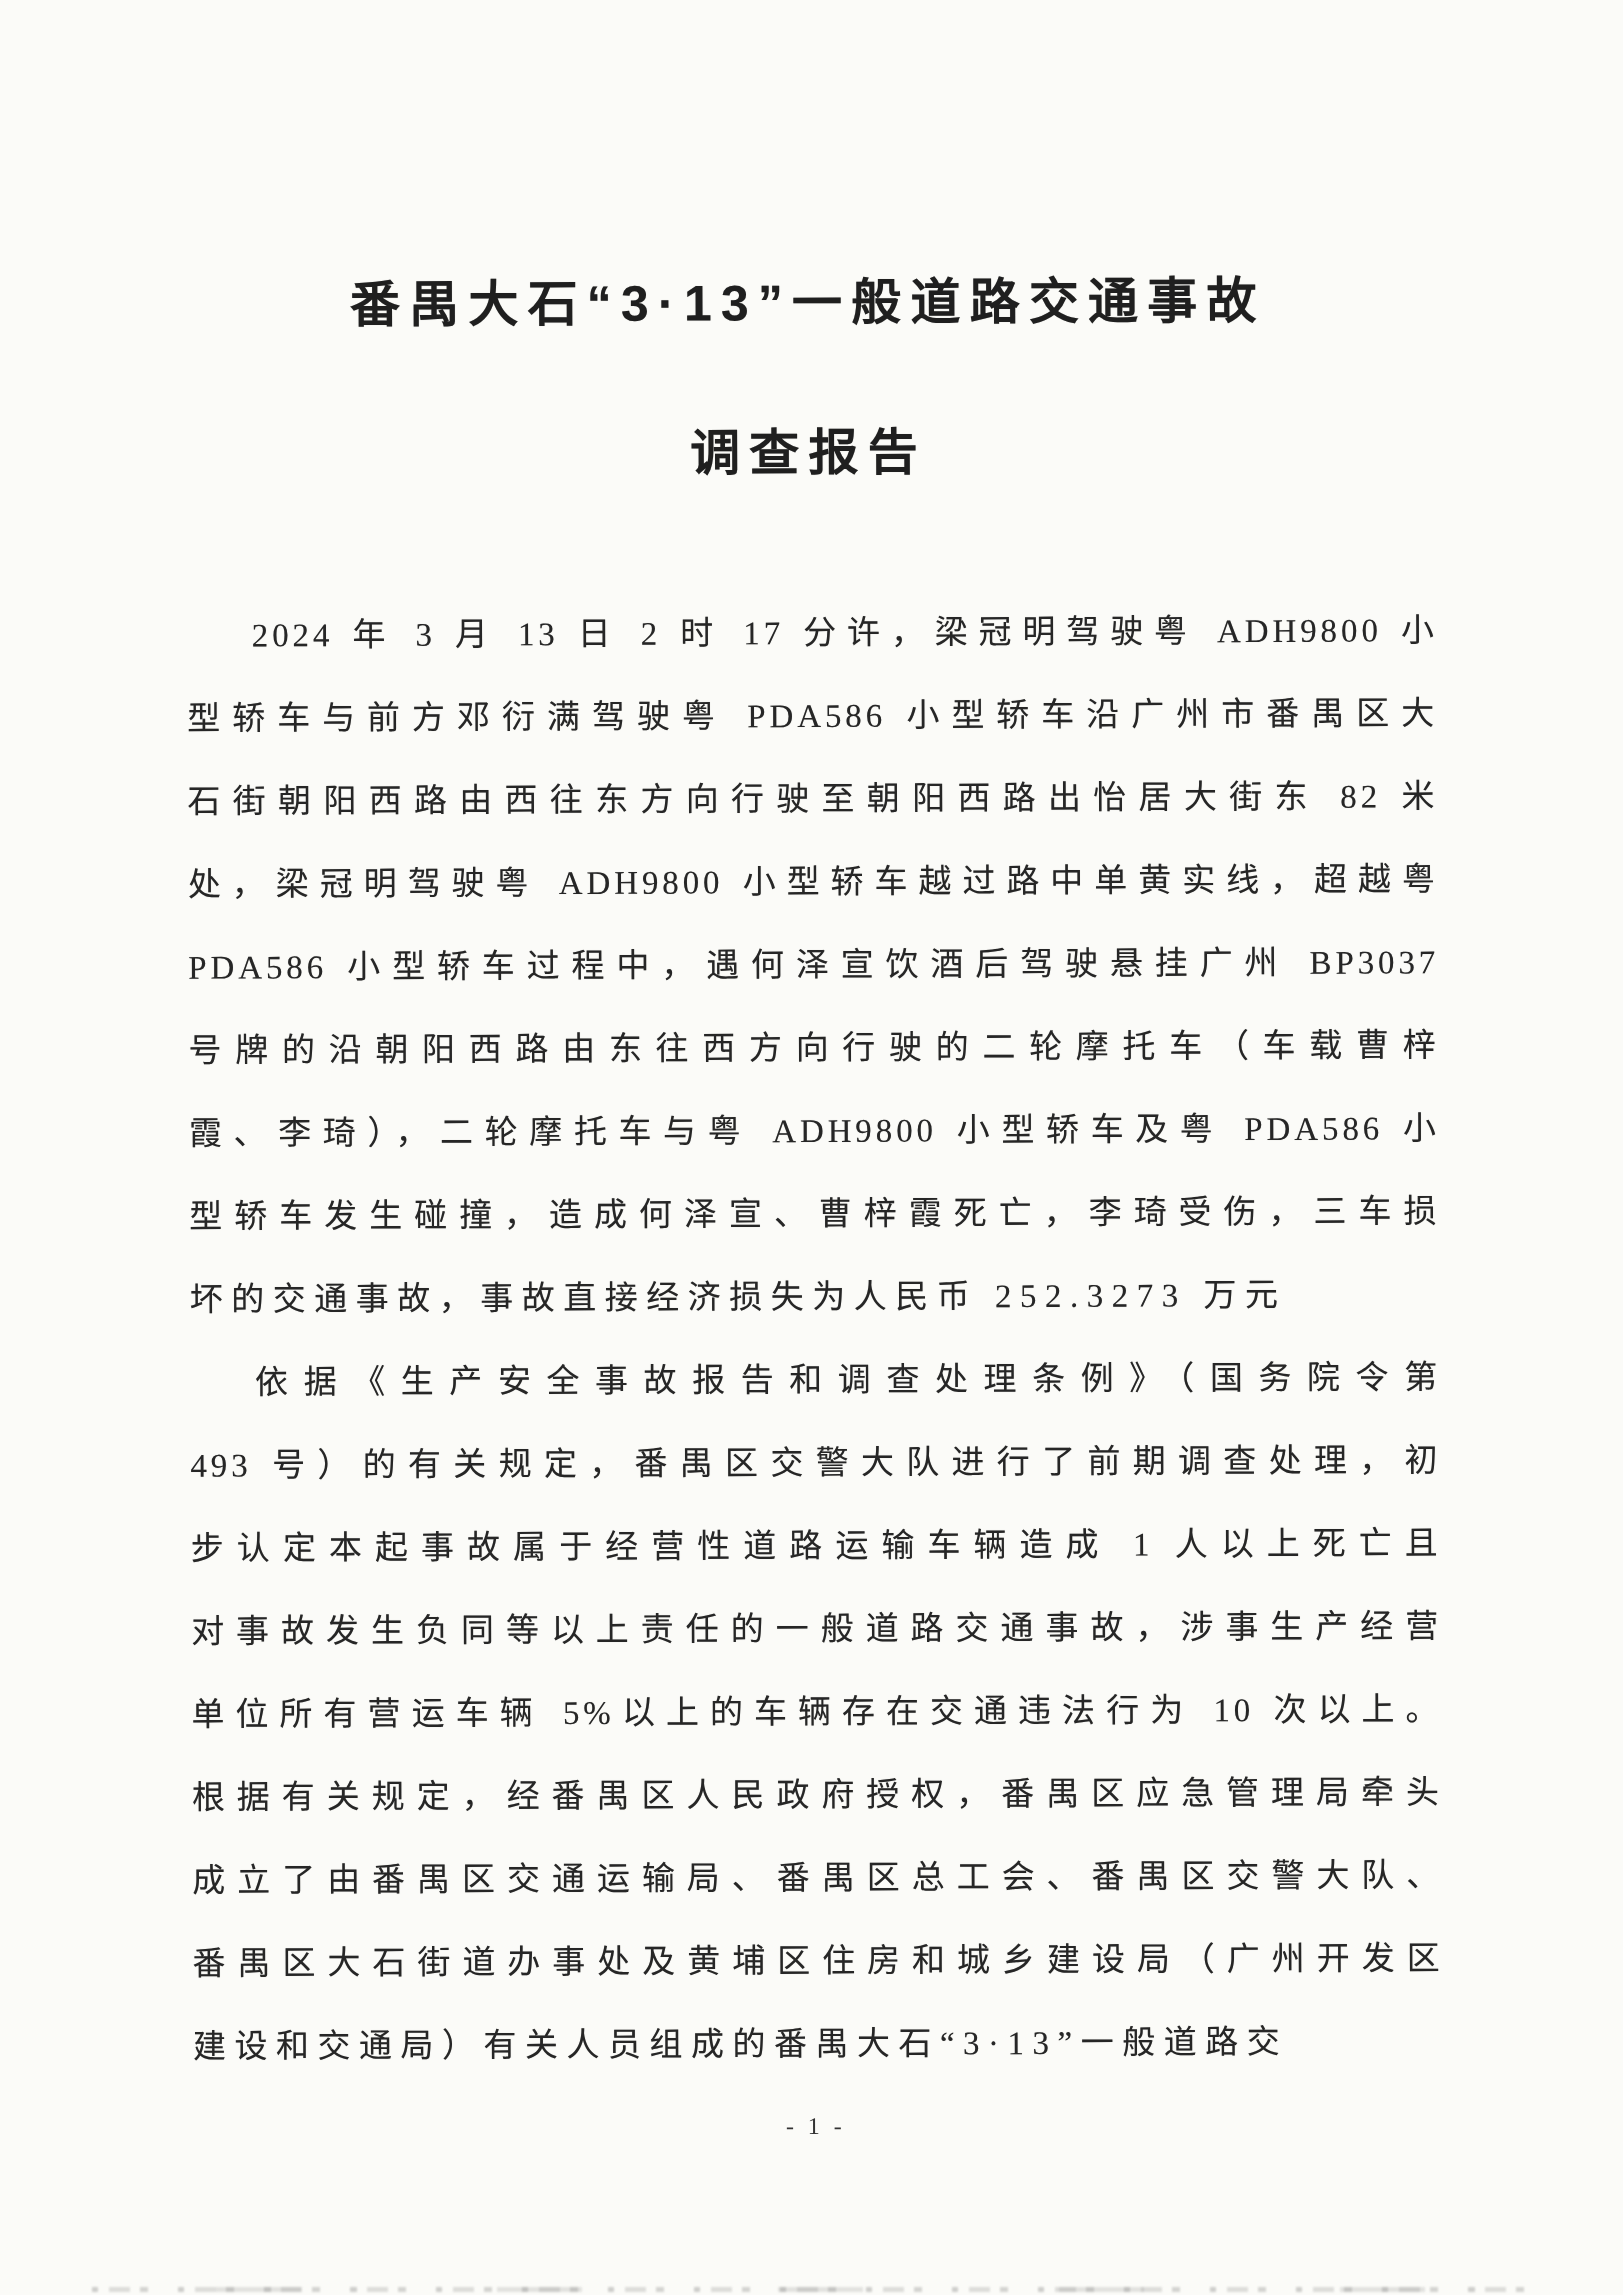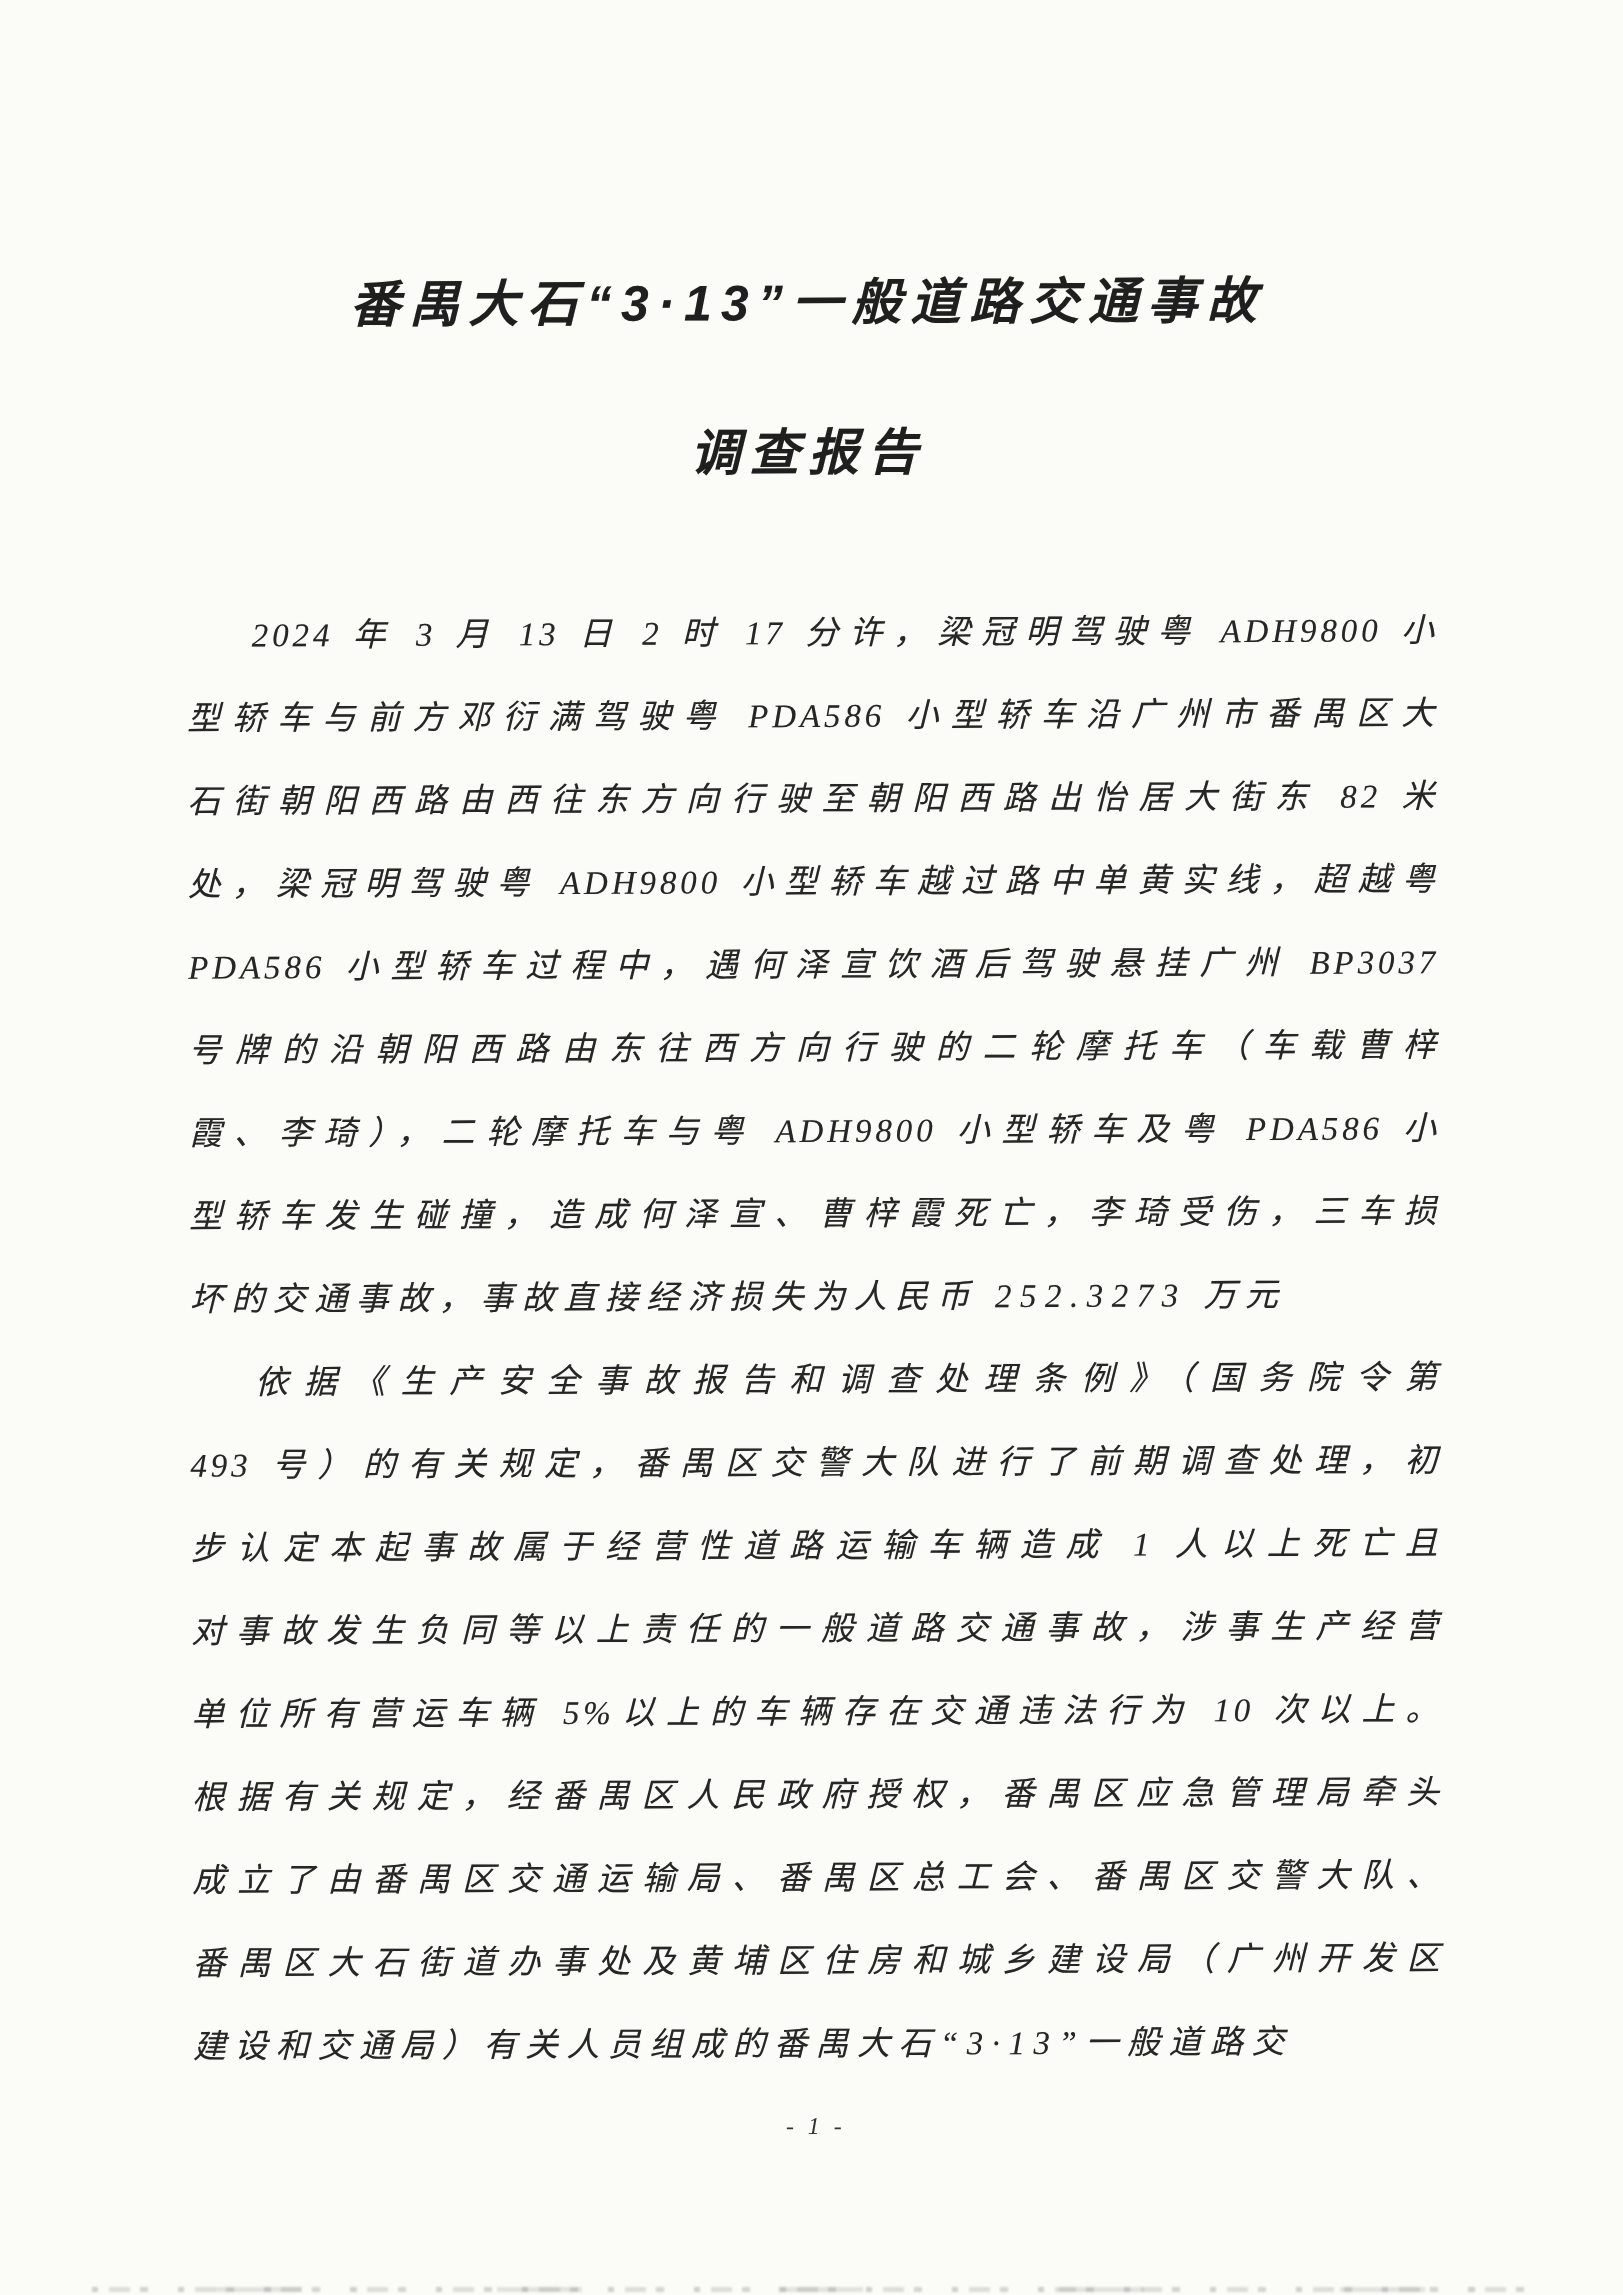--- a/index.html
+++ b/index.html
@@ -14,7 +14,6 @@
     position:relative;
     width:1623px;height:2295px;
     background:var(--paper,#fbfbf8);
-    font-style:italic;
   }
   
   .scan{

